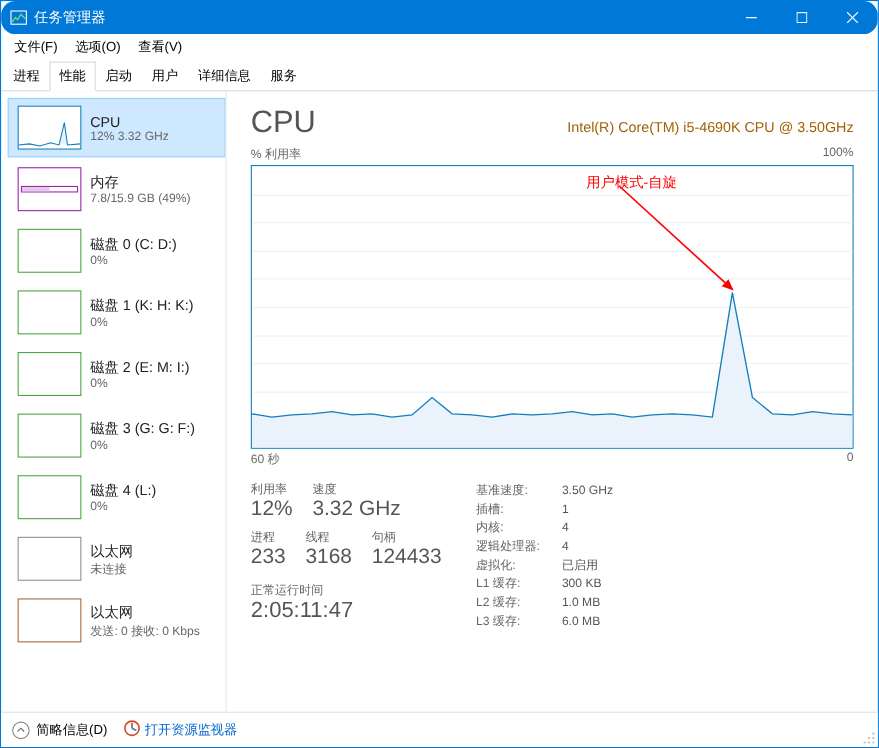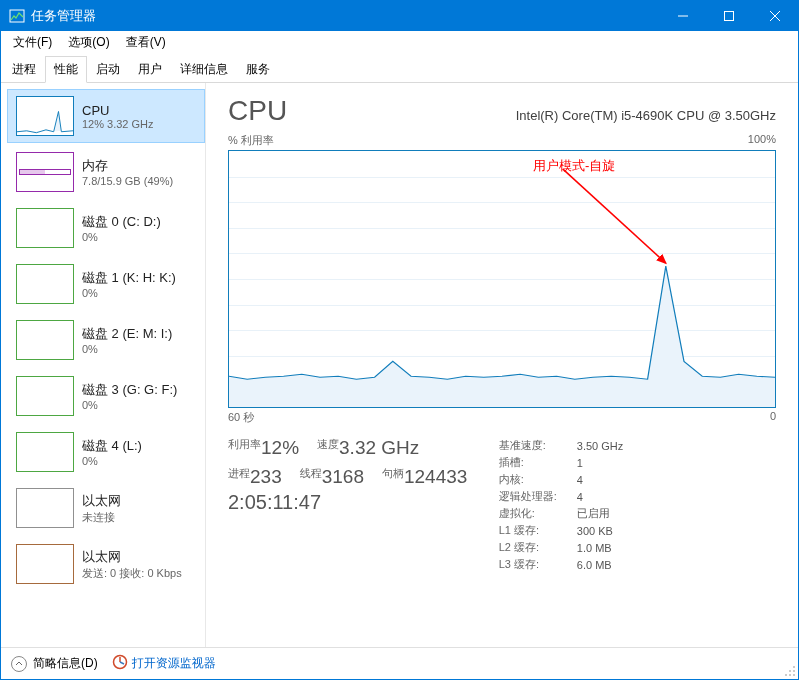--- a/index.html
+++ b/index.html
@@ -6,7 +6,7 @@
   body { font-family: "Microsoft YaHei", "Segoe UI", sans-serif; font-size: 12px; background: #fff; width: 799px; height: 680px; overflow: hidden; border: 1px solid #0078d7; position: relative; }
 
   
-  .titlebar { height: 30px; background: #0078d7; color: #fff; display: flex; align-items: center; padding-left: 8px; }
+  .titlebar { height: 30px; background: #0078d7; color: #fff; display: flex; align-items: center; padding-left: 8px; border-radius: 13px; }
   .titlebar .icon-box { width: 16px; height: 16px; margin-right: 6px; display: inline-flex; align-items: center; justify-content: center; }
   .titlebar .title-text { font-size: 13px; flex: 1; }
   .titlebar .win-controls { display: flex; height: 100%; }

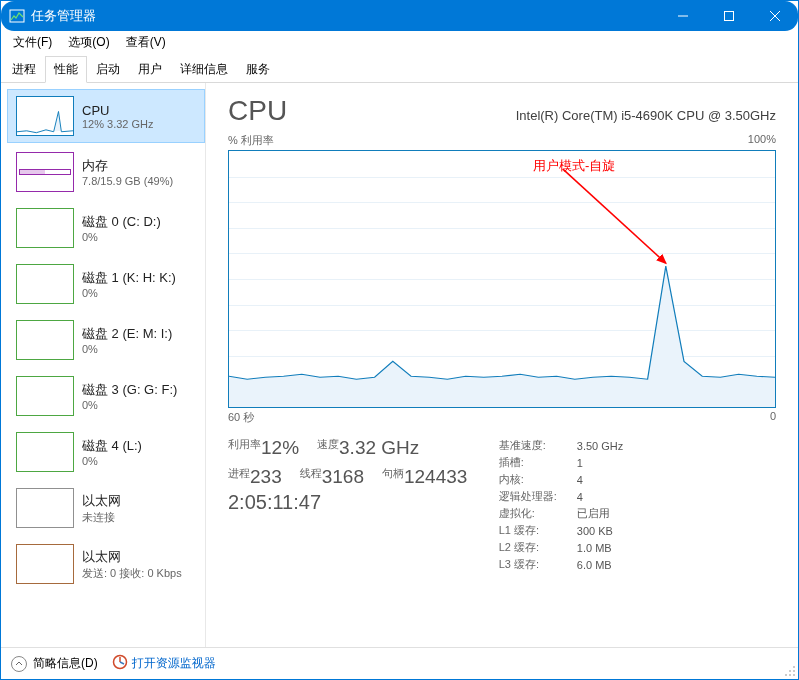--- a/index.html
+++ b/index.html
@@ -46,7 +46,7 @@
   .detail { flex: 1; padding: 12px 22px 8px 22px; position: relative; }
   .detail-header { display: flex; align-items: baseline; justify-content: space-between; margin-bottom: 6px; }
   .detail-header h1 { font-size: 28px; font-weight: 400; color: #555; }
-  .detail-header .cpu-model { font-size: 13px; color: #404040; }
+  .detail-header .cpu-model { font-size: 13px; color: #a16207; }
 
   .chart-labels { display: flex; justify-content: space-between; font-size: 11px; color: #666; margin-bottom: 2px; }
 

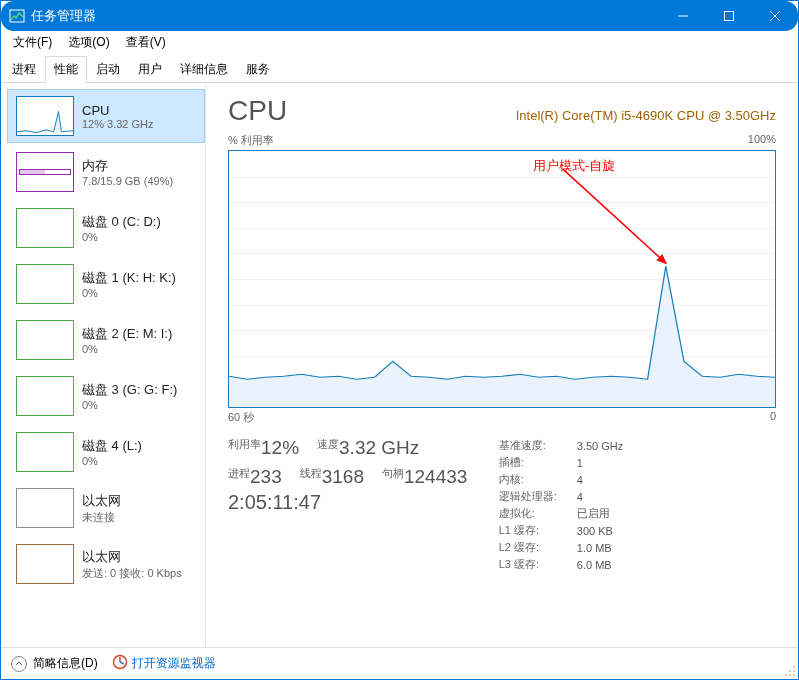--- a/index.html
+++ b/index.html
@@ -63,7 +63,7 @@
   .stats-left { display: inline-block; vertical-align: top; }
   .stats-right { display: inline-block; vertical-align: top; margin-left: 28px; }
   .stats-left .row { display: flex; gap: 18px; margin-bottom: 2px; }
-  .stats-left .cell { display: flex; flex-direction: row; }
+  .stats-left .cell { display: flex; flex-direction: column; }
   .stats-left .cell .k { font-size: 11px; color: #666; }
   .stats-left .cell .v { font-size: 19px; color: #555; line-height: 1.2; }
   .uptime-label { font-size: 11px; color: #666; margin-top: 10px; }

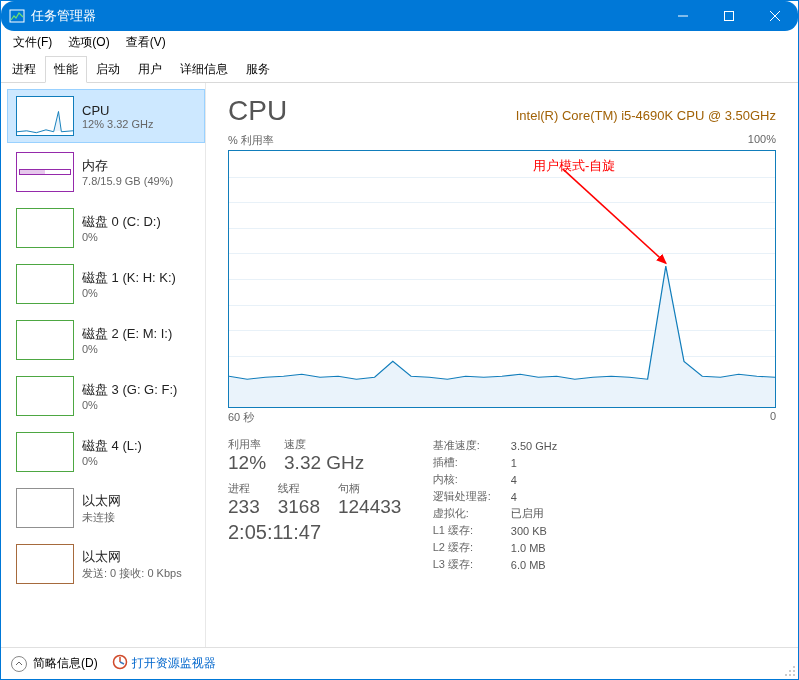--- a/index.html
+++ b/index.html
@@ -273,6 +273,7 @@
           <span class="v">124433</span>
         </div>
       </div>
+      <div class="uptime-label">正常运行时间</div>
       <div class="uptime-val">2:05:11:47</div>
     </div>
 

